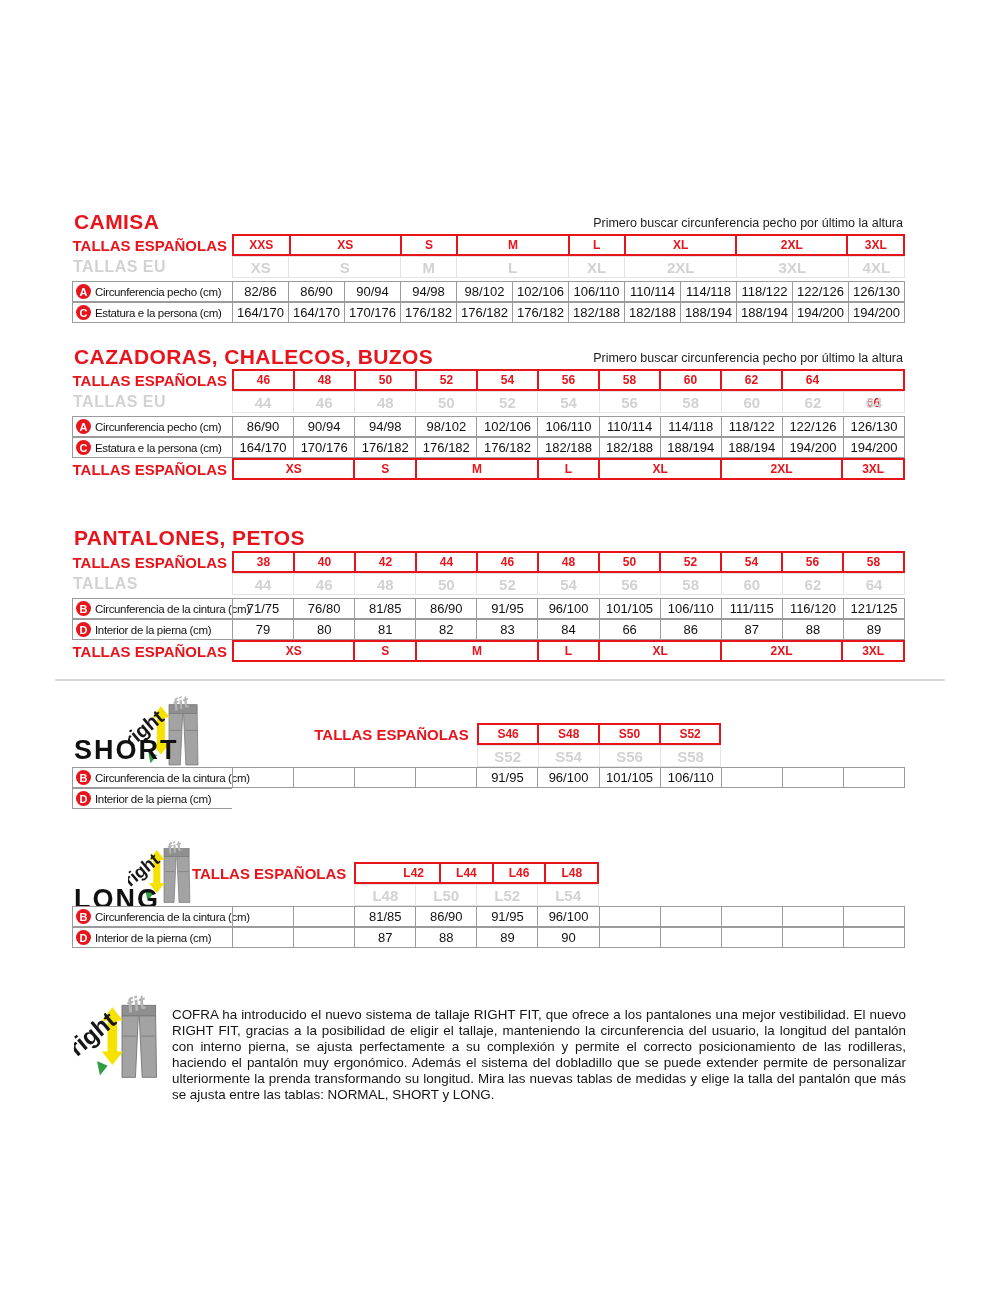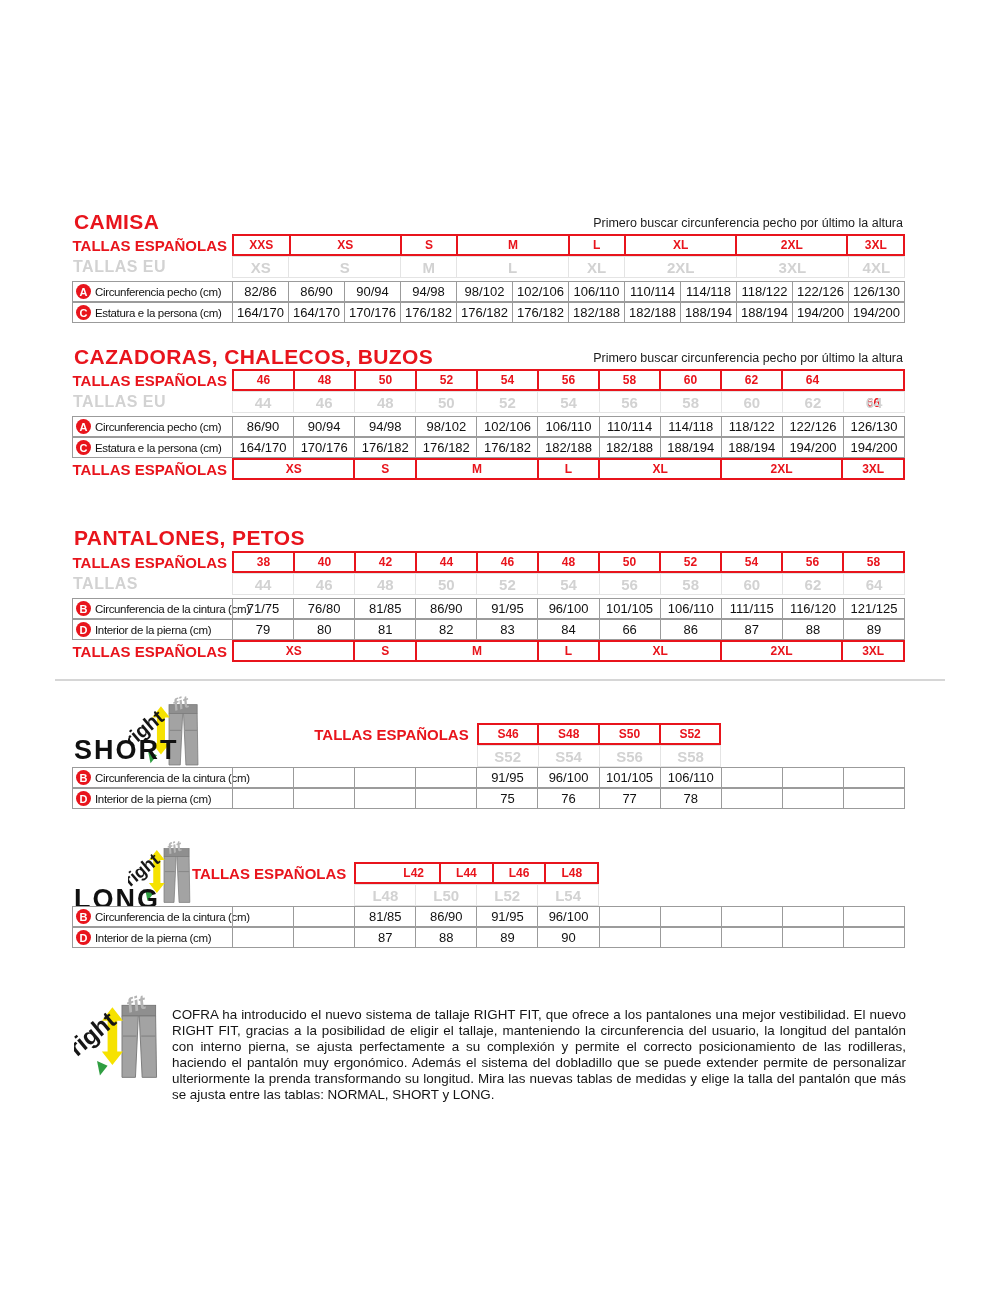--- a/index.html
+++ b/index.html
@@ -411,21 +411,6 @@
             <span class="circ">D</span>
             <span class="rlabel-text data">Interior de la pierna (cm)</span>
           </div>
-          <div class="colsarea">
-            <div class="grp data" style="width: 673px;">
-              <div class="cell data first" style="flex-grow: 1;"></div>
-              <div class="cell data" style="flex-grow: 1;"></div>
-              <div class="cell data" style="flex-grow: 1;"></div>
-              <div class="cell data" style="flex-grow: 1;"></div>
-              <div class="cell data" style="flex-grow: 1;">75</div>
-              <div class="cell data" style="flex-grow: 1;">76</div>
-              <div class="cell data" style="flex-grow: 1;">77</div>
-              <div class="cell data" style="flex-grow: 1;">78</div>
-              <div class="cell data" style="flex-grow: 1;"></div>
-              <div class="cell data" style="flex-grow: 1;"></div>
-              <div class="cell data" style="flex-grow: 1;"></div>
-            </div>
-          </div>
         </div>
       </div>
   </div>

